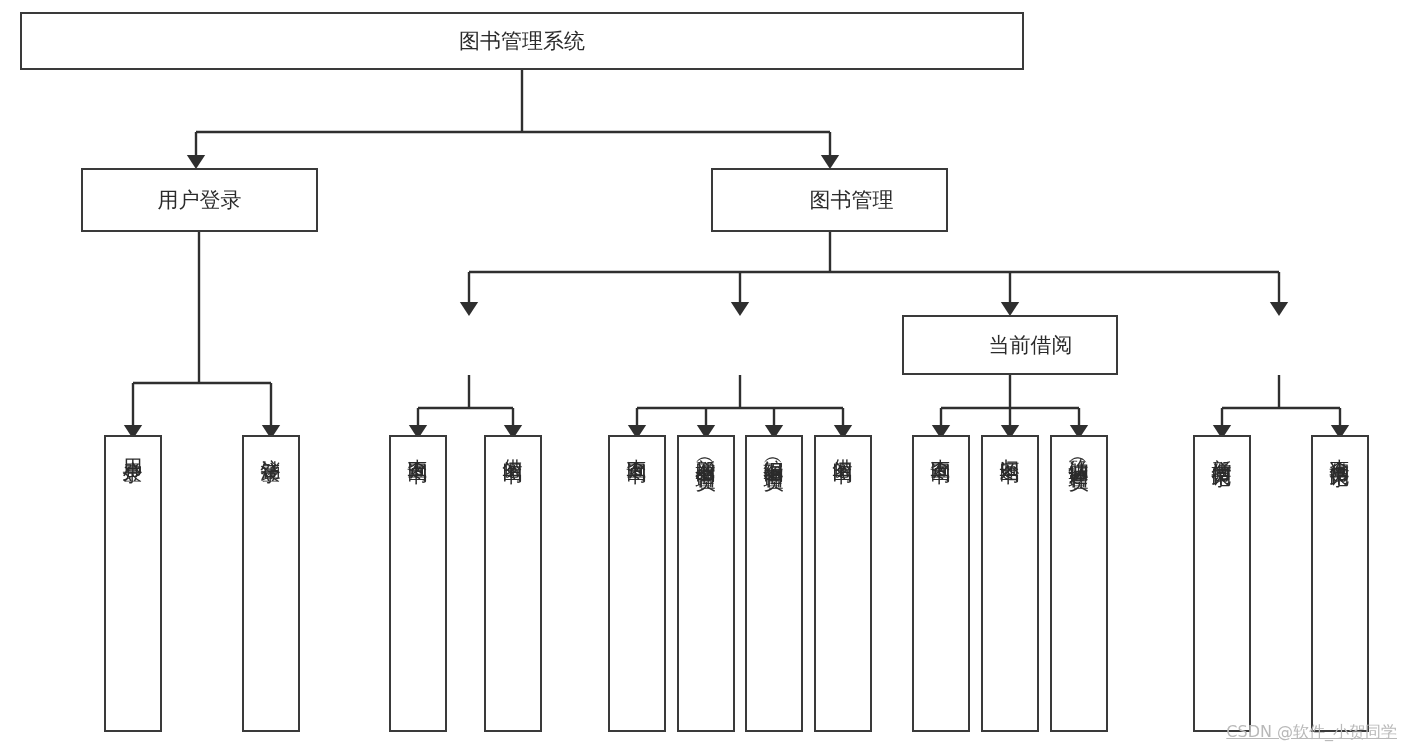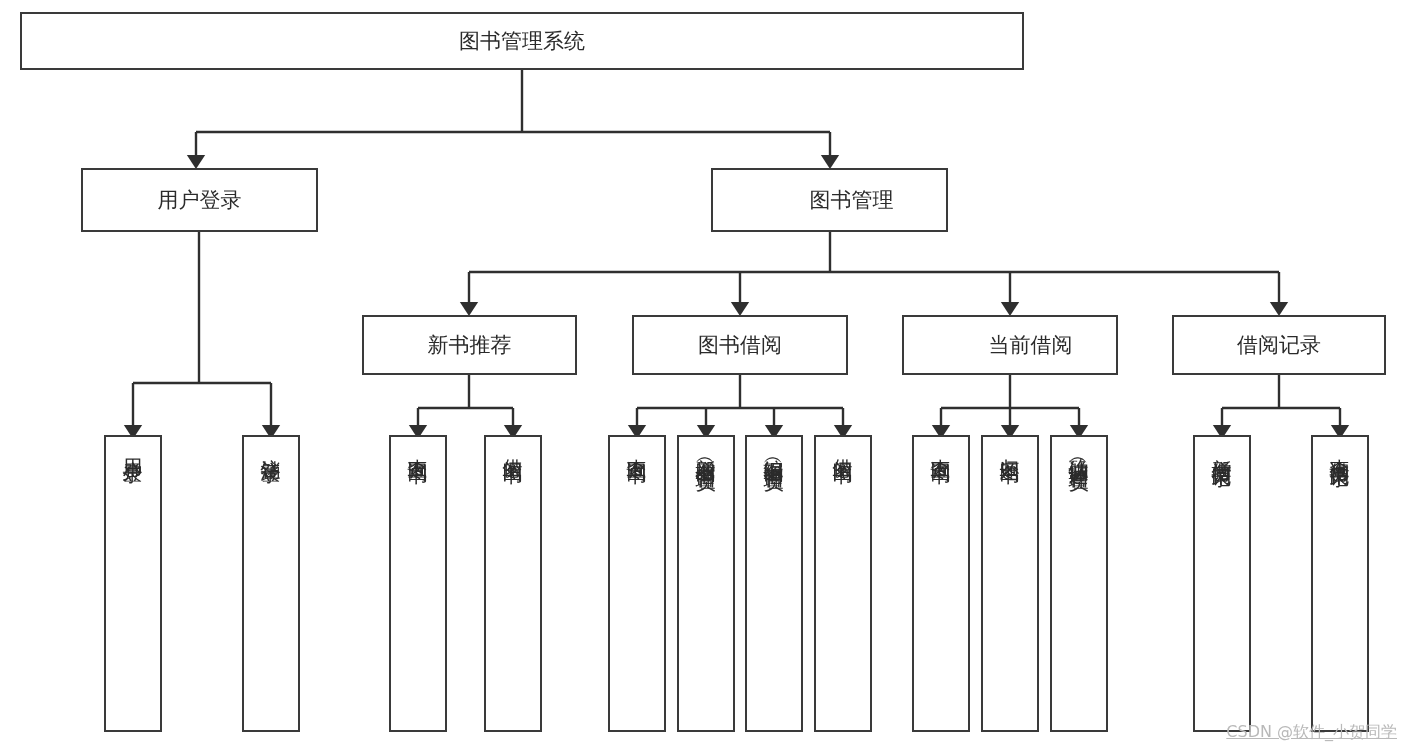--- a/index.html
+++ b/index.html
@@ -136,9 +136,6 @@
     <span class="node-label">图书管理</span>
   </div>
 
-  <div class="node horizontal" style="left:362px; top:315px; width:215px; height:60px;">
-    <span class="node-label">新书推荐</span>
-  </div>
   <div class="node horizontal" style="left:632px; top:315px; width:216px; height:60px;">
     <span class="node-label">图书借阅</span>
   </div>

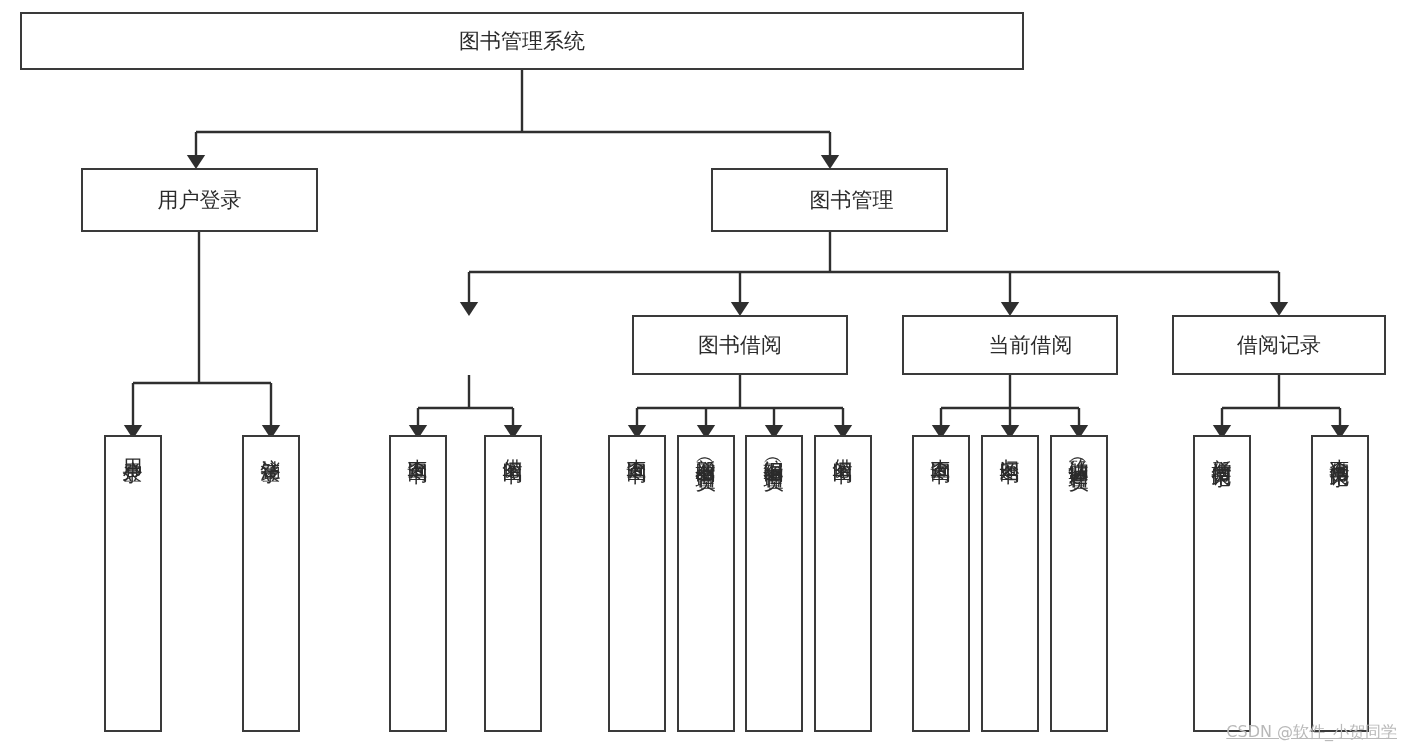--- a/index.html
+++ b/index.html
@@ -136,9 +136,6 @@
     <span class="node-label">图书管理</span>
   </div>
 
-  <div class="node horizontal" style="left:632px; top:315px; width:216px; height:60px;">
-    <span class="node-label">图书借阅</span>
-  </div>
   <div class="node horizontal" style="left:902px; top:315px; width:216px; height:60px;padding-left:41px;">
     <span class="node-label">当前借阅</span>
   </div>

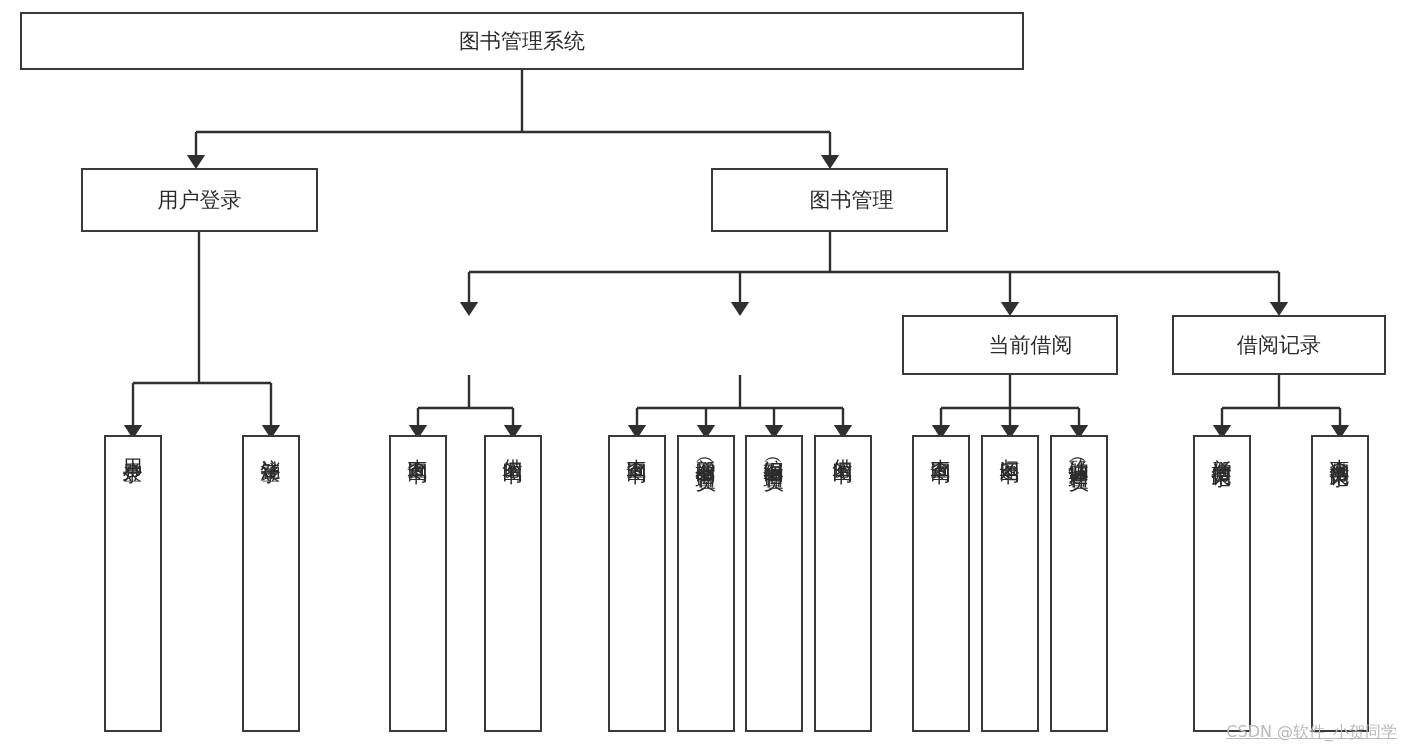--- a/index.html
+++ b/index.html
@@ -139,9 +139,6 @@
   <div class="node horizontal" style="left:902px; top:315px; width:216px; height:60px;padding-left:41px;">
     <span class="node-label">当前借阅</span>
   </div>
-  <div class="node horizontal" style="left:1172px; top:315px; width:214px; height:60px;">
-    <span class="node-label">借阅记录</span>
-  </div>
 
   <div class="node vertical" style="left:104px; top:435px; width:58px; height:297px;">
     <span class="node-label">用户登录</span>

